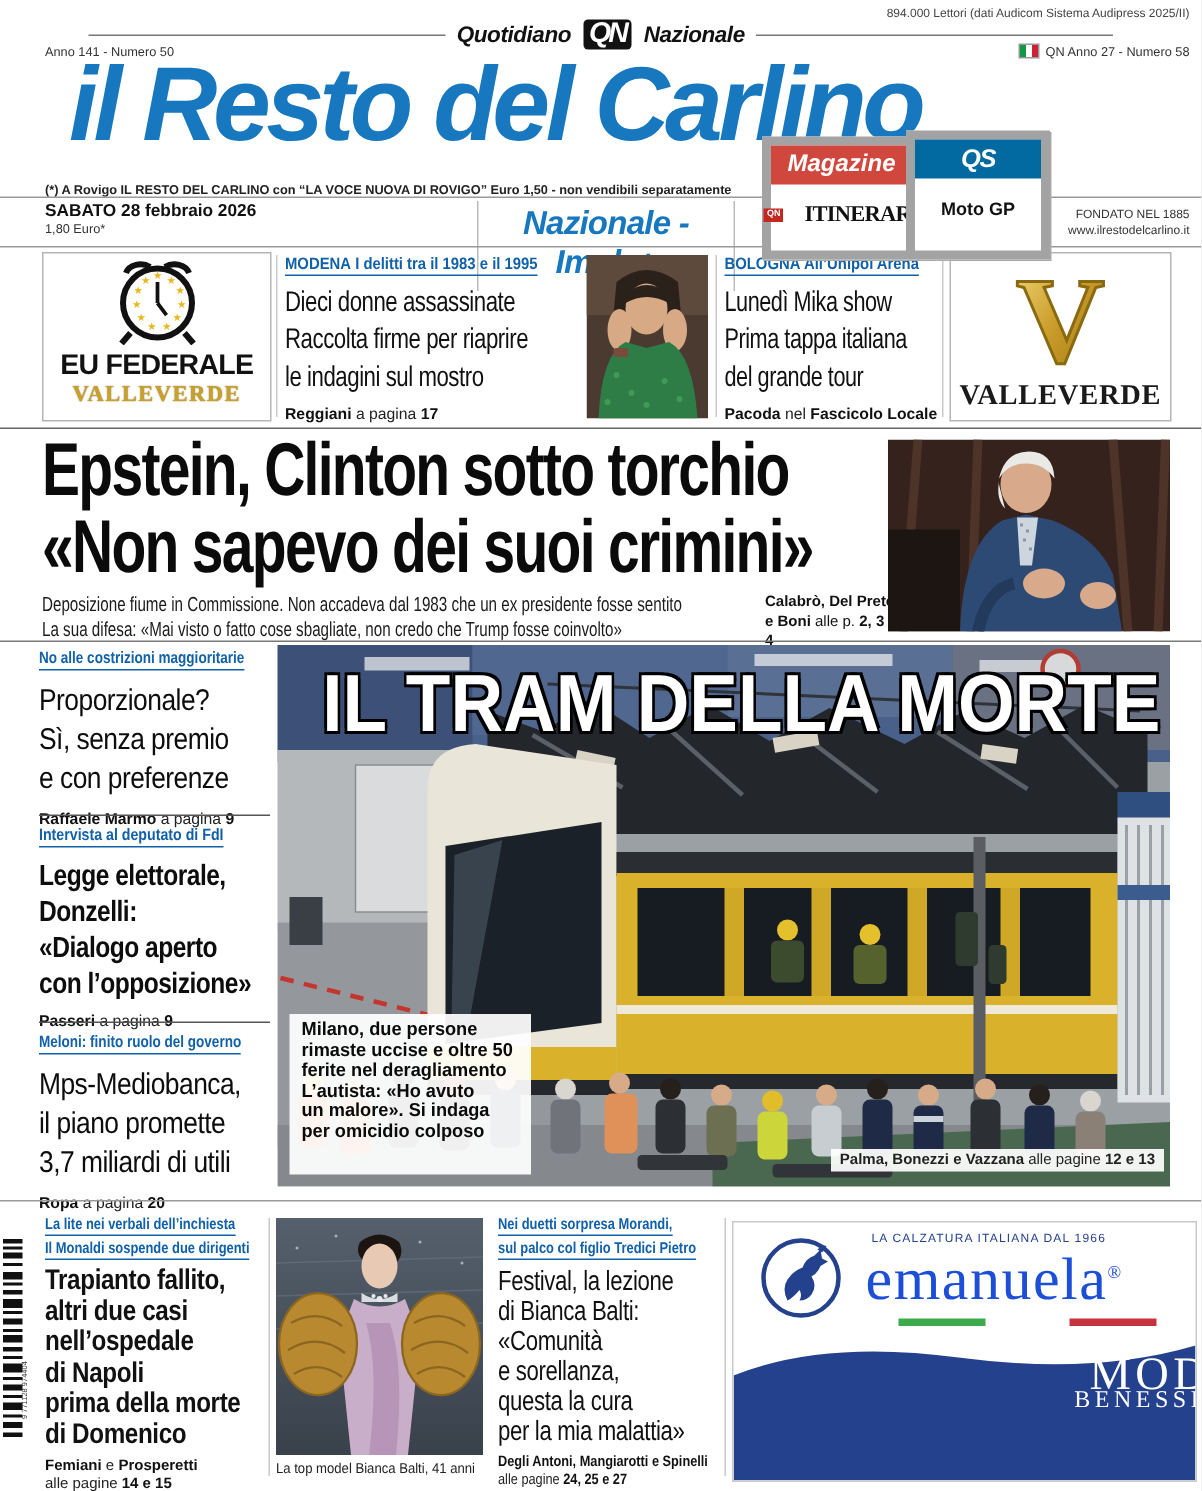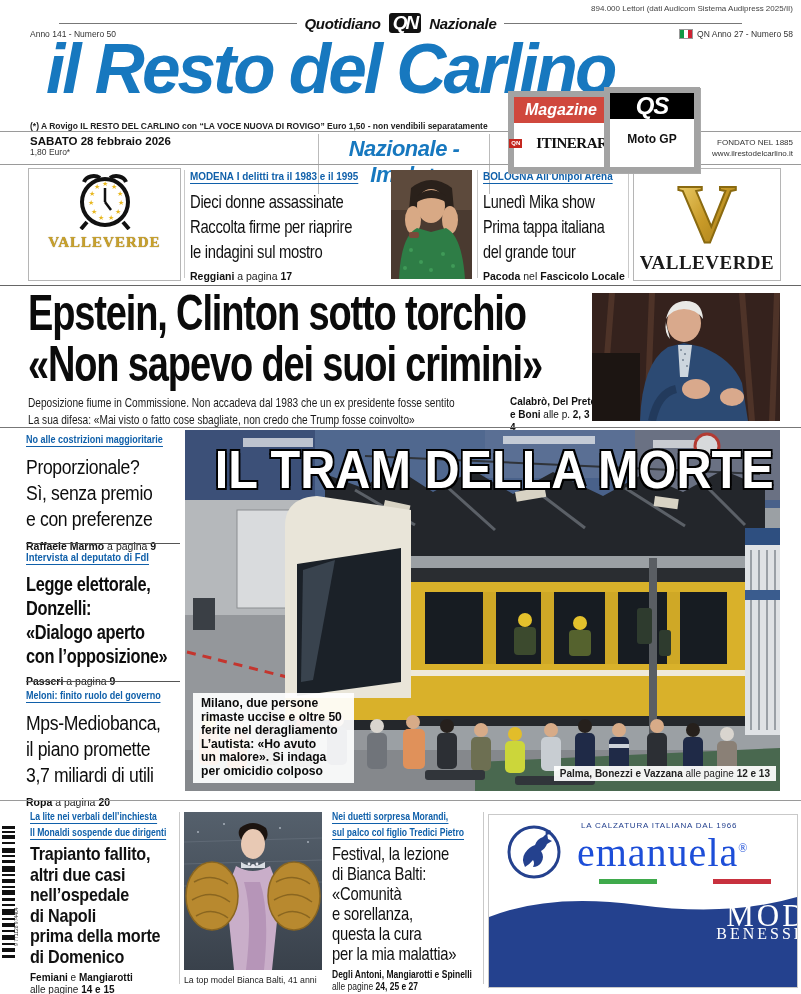--- a/index.html
+++ b/index.html
@@ -44,7 +44,7 @@
   .supp-band{height:26px;display:flex;align-items:center;justify-content:center;color:#fff;
              font-weight:bold;font-style:italic;}
   .band-red{background:#d0483d;font-size:16px;}
-  .band-green{background:#000000;font-size:24px;letter-spacing:-1px;}
+  .band-green{background:#0369a1;font-size:17px;letter-spacing:-1px;}
   .supp-body{display:flex;align-items:center;justify-content:center;gap:14px;height:40px;}
   .qn-chip{background:#c4271f;color:#fff;font-size:6px;font-weight:bold;padding:1px 2px;line-height:7px;}
   .itinerari{font-family:"Liberation Serif",serif;font-size:15px;font-weight:bold;letter-spacing:-0.5px;}

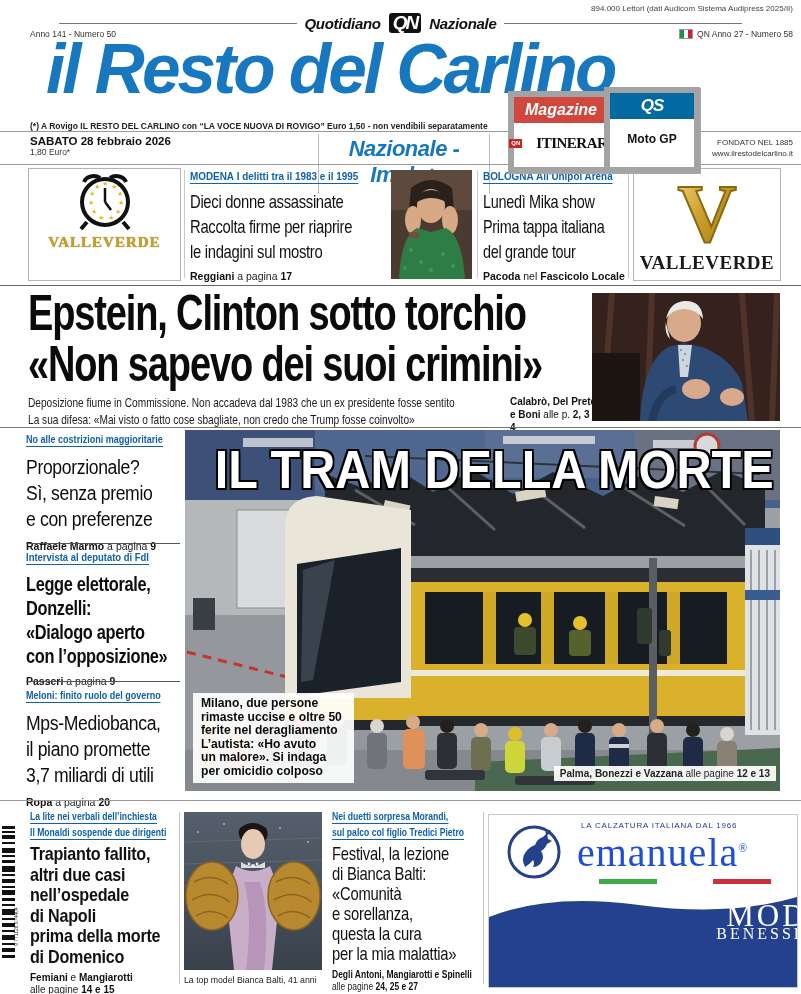--- a/index.html
+++ b/index.html
@@ -206,6 +206,7 @@
       <line x1="35" y1="30" x2="35" y2="16" stroke="#111" stroke-width="2.5"></line>
       <line x1="35" y1="30" x2="41" y2="38" stroke="#111" stroke-width="2.5"></line>
     </svg>
+    <div class="l1">EU FEDERALE</div>
     <div class="l2">VALLEVERDE</div>
   </div>
 

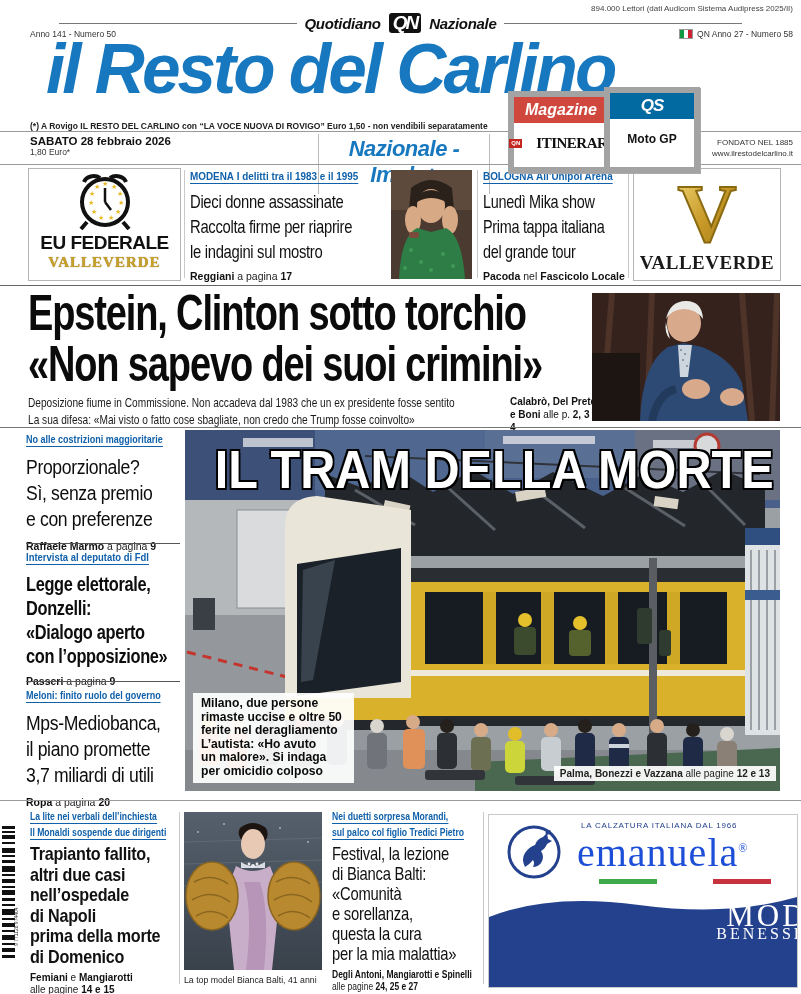--- a/index.html
+++ b/index.html
@@ -93,7 +93,7 @@
       color:#fff;letter-spacing:0px;white-space:nowrap;transform:scaleX(0.9);transform-origin:50% 0;
       -webkit-text-stroke:2.5px #000;paint-order:stroke fill;
       text-shadow:2px 2px 0 #000,-2px 2px 0 #000,2px -2px 0 #000,-2px -2px 0 #000;}
-  .tram-cap{position:absolute;left:8px;bottom:8px;background:rgba(255,255,255,0.93);padding:4px 8px 5px;
+  .tram-cap{position:absolute;left:8px;bottom:8px;background:rgba(255,255,255,0.93);padding:4px 8px 22px;
             font-size:12.5px;line-height:13.5px;font-weight:bold;color:#0a0a0a;}
   .tram-cap span{display:block;white-space:nowrap;transform:scaleX(0.97);transform-origin:0 0;}
   .tram-credit{position:absolute;right:4px;bottom:10px;background:rgba(255,255,255,0.93);padding:2px 6px;

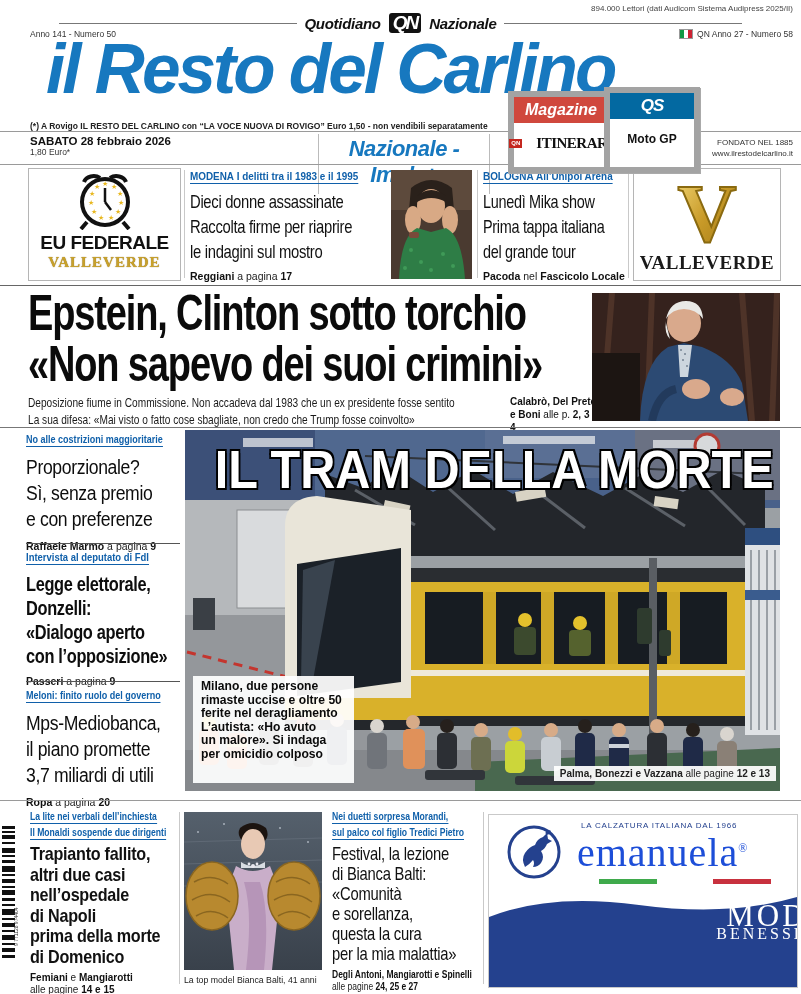--- a/index.html
+++ b/index.html
@@ -527,7 +527,7 @@
       <div class="nowrap">di Domenico</div>
     </div>
     <div class="byline">
-      <b>Femiani</b><span> e </span><b>Mangiarotti</b><br>
+      <b>Femiani</b><span> e </span><b>Prosperetti</b><br>
       <span>alle pagine </span><b>14 e 15</b>
     </div>
   </div>

